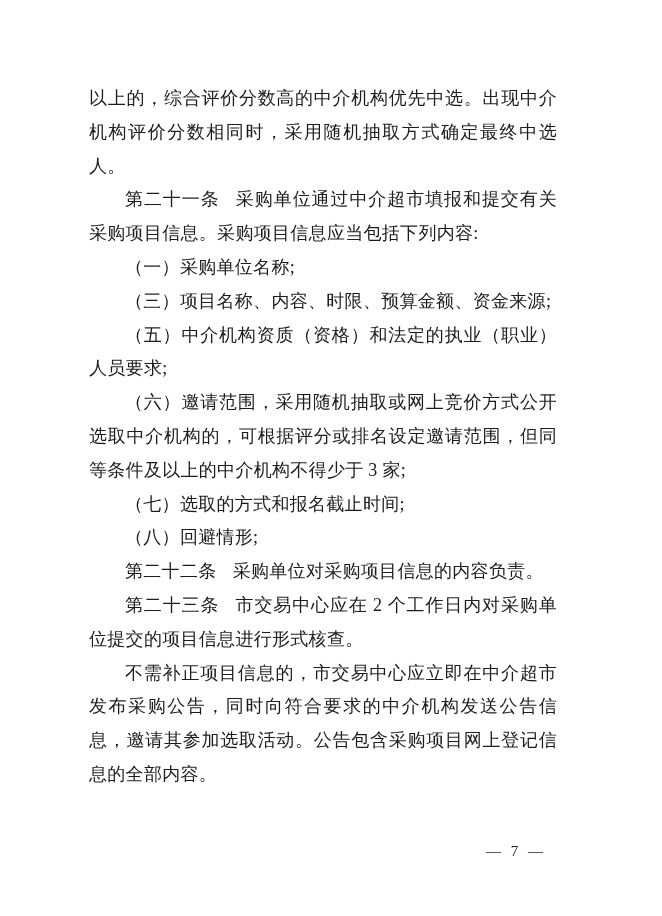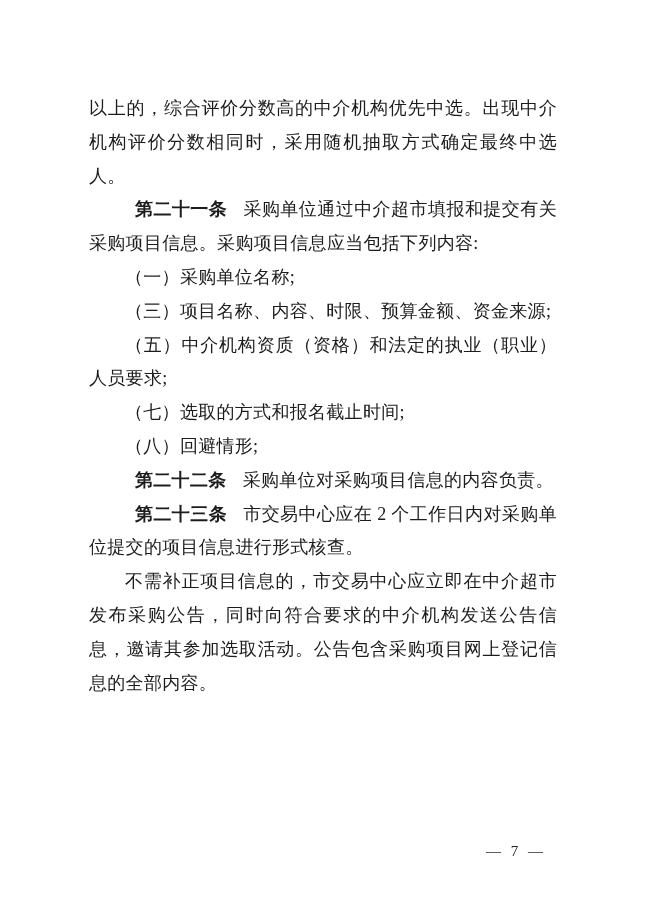--- a/index.html
+++ b/index.html
@@ -23,7 +23,7 @@
   .content {
     position: absolute;
     left: 89px;
-    top: 92px;
+    top: 82px;
     width: 468px;
     font-size: 18px;
     line-height: 33.8px;

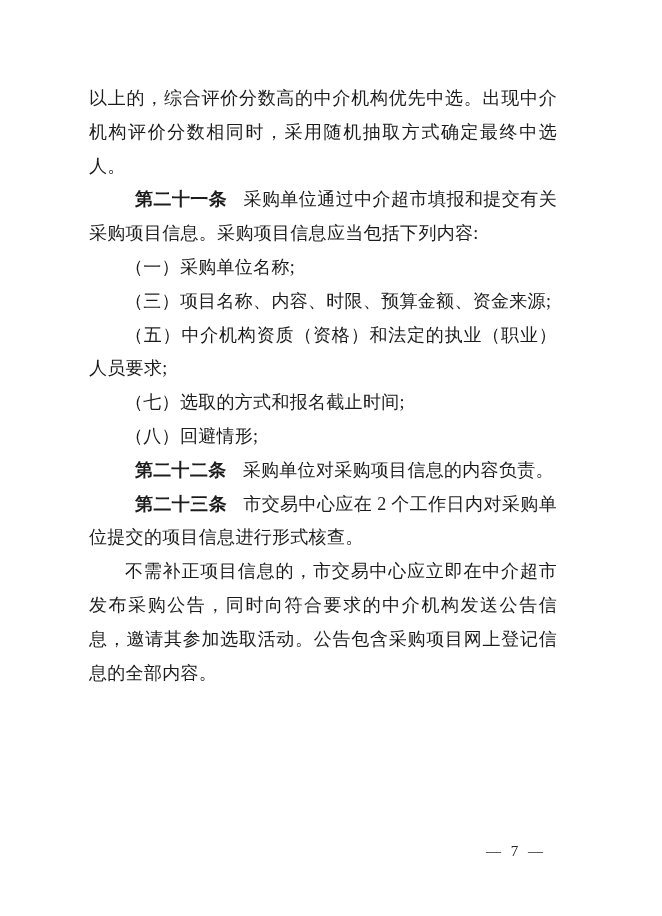--- a/index.html
+++ b/index.html
@@ -41,9 +41,8 @@
     text-indent: 0;
   }
   .art-label {
-    font-weight: bold;
+    font-weight: normal;
     margin-right: 0.9em;
-    margin-left: 10px;
   }
   .pagenum {
     position: absolute;

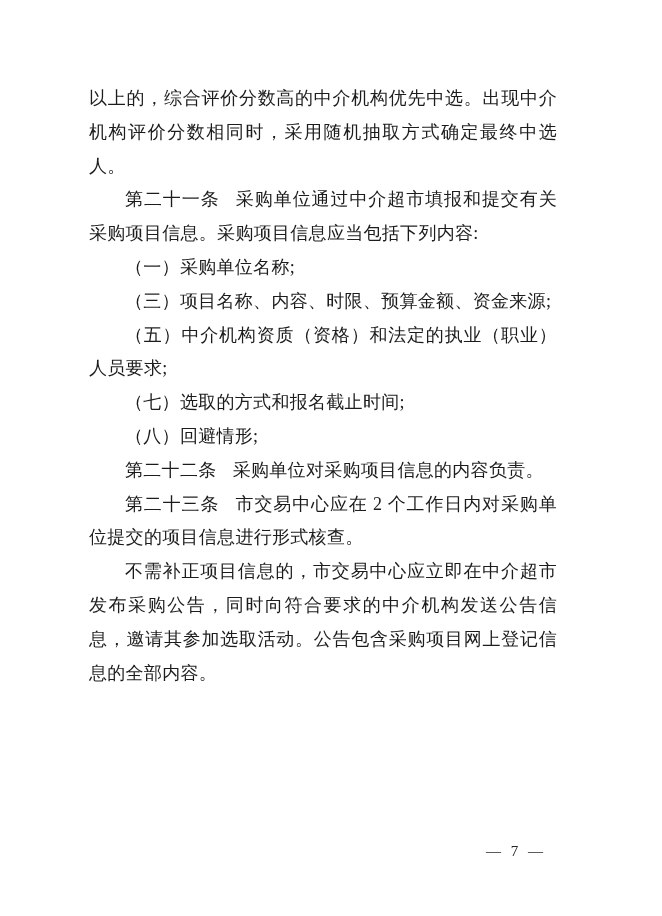--- a/index.html
+++ b/index.html
@@ -67,6 +67,7 @@
     <p class="para">（一）采购单位名称;</p>
     <p class="para">（三）项目名称、内容、时限、预算金额、资金来源;</p>
     <p class="para">（五）中介机构资质（资格）和法定的执业（职业）人员要求;</p>
+    <p class="para">（六）邀请范围，采用随机抽取或网上竞价方式公开选取中介机构的，可根据评分或排名设定邀请范围，但同等条件及以上的中介机构不得少于 3 家;</p>
     <p class="para">（七）选取的方式和报名截止时间;</p>
     <p class="para">（八）回避情形;</p>
 

